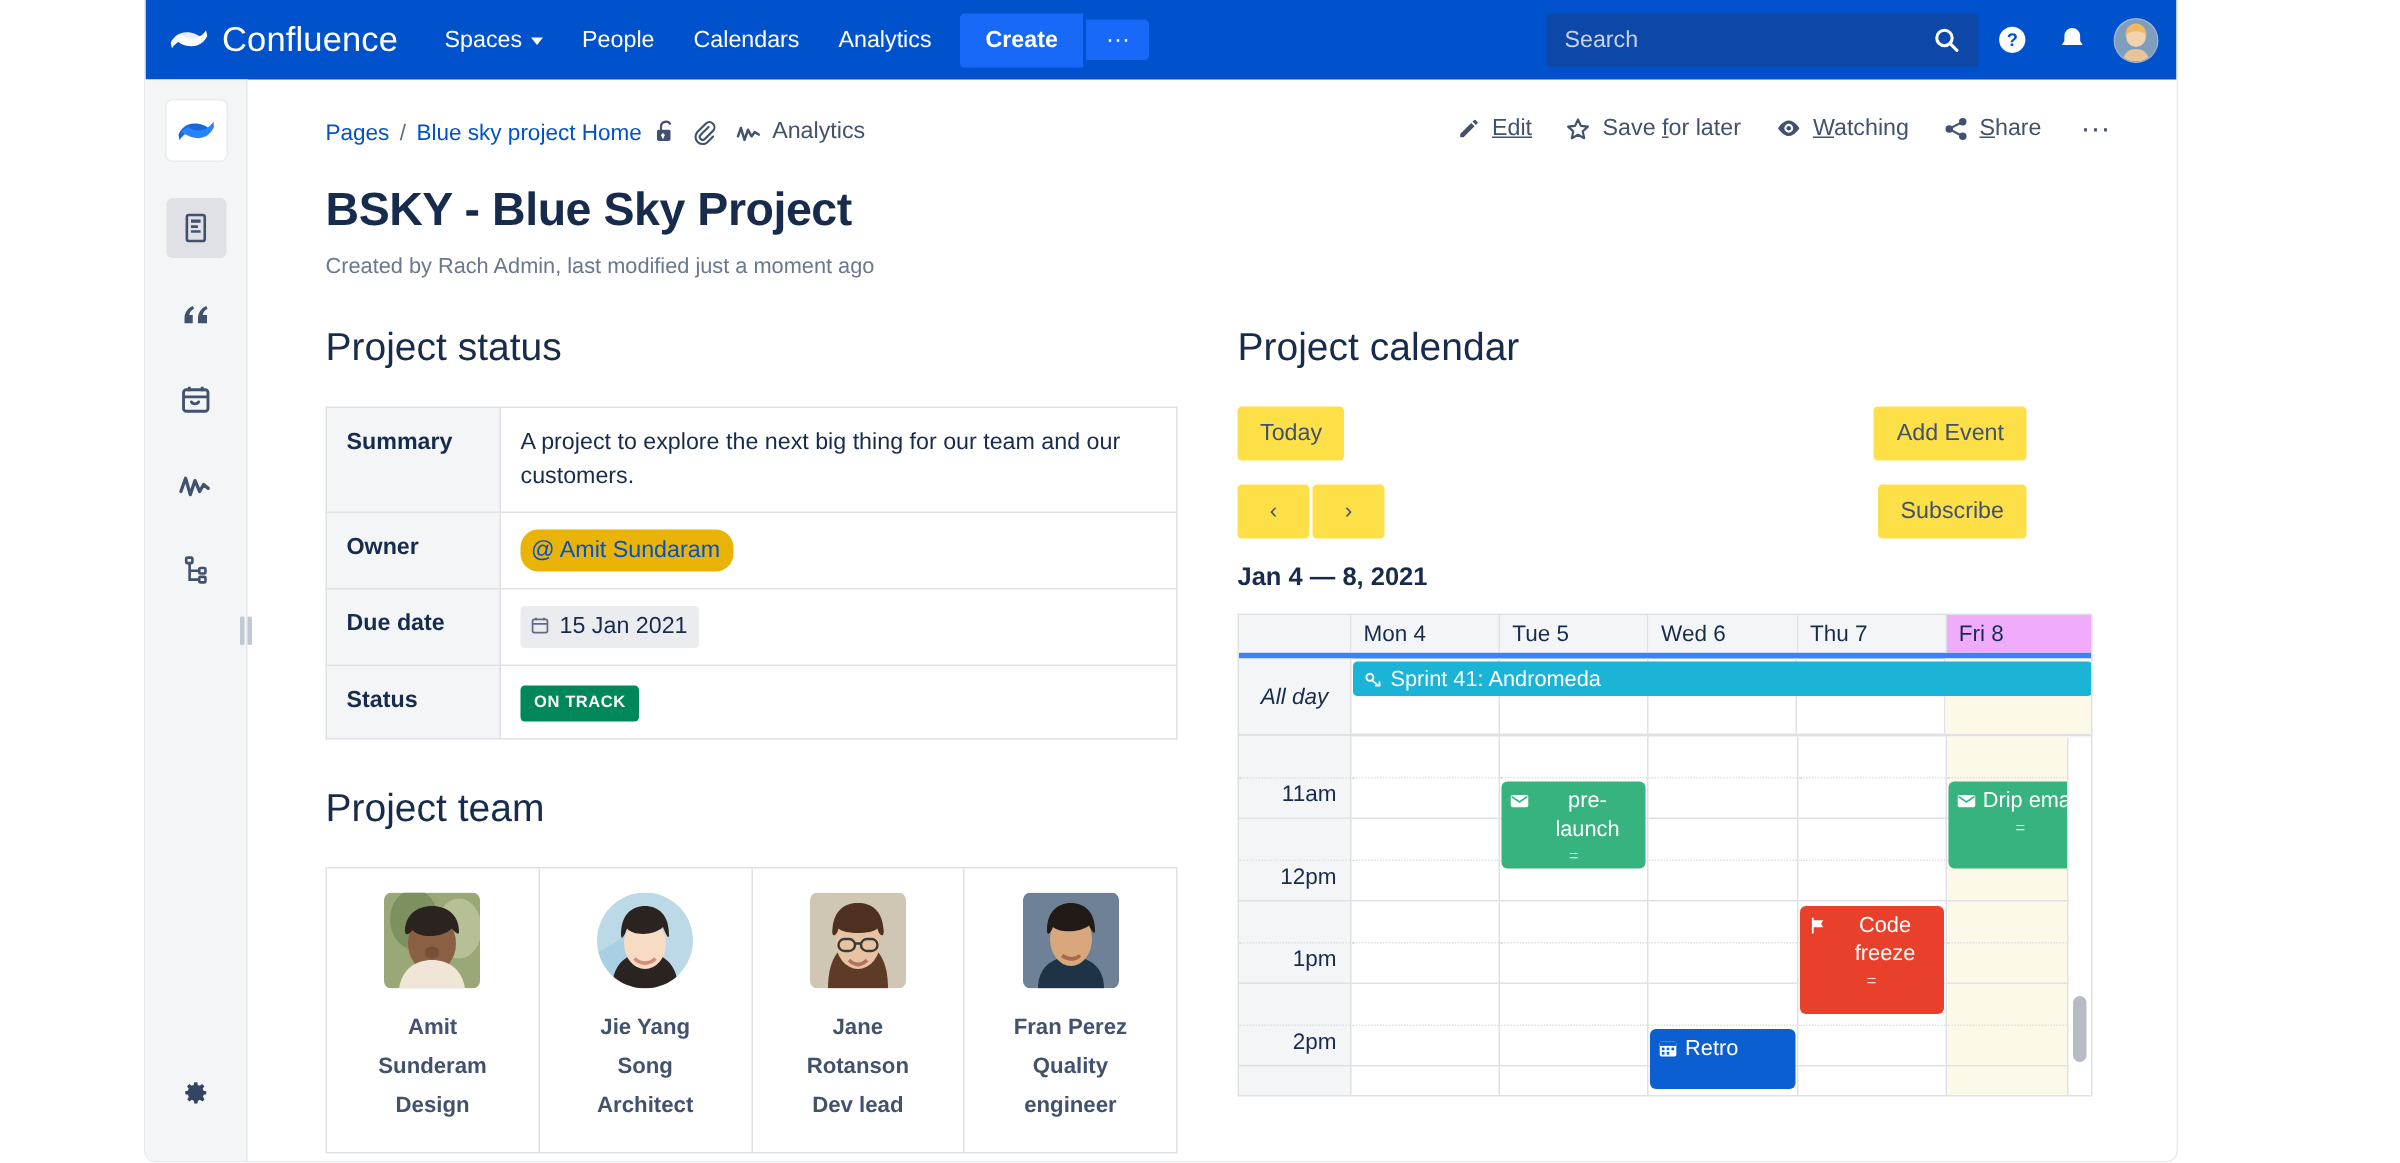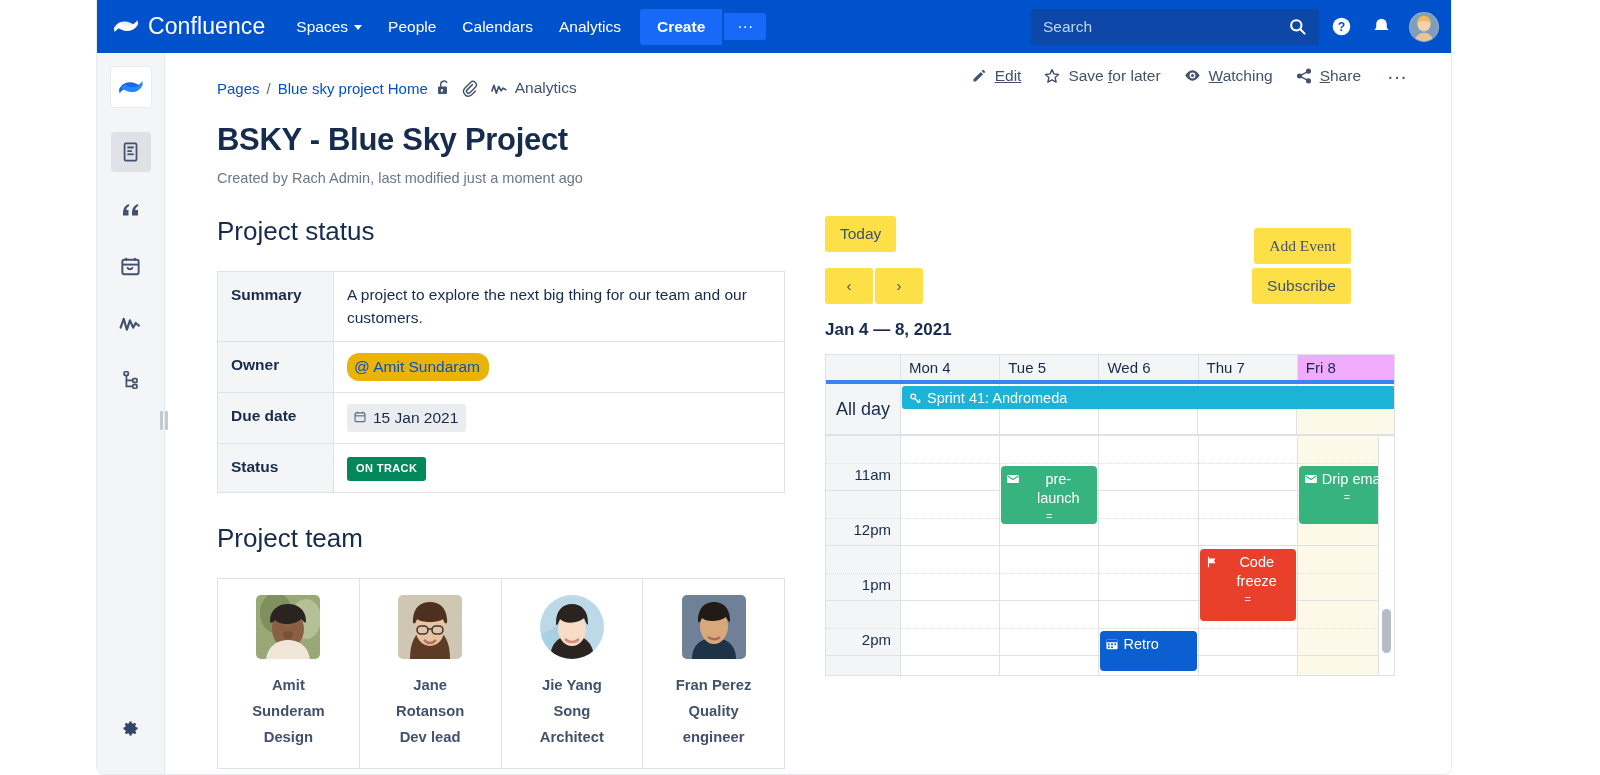--- a/index.html
+++ b/index.html
@@ -95,7 +95,7 @@
   .crumb-icon { margin-left: 7px; display: flex; align-items: center; cursor: pointer; }
   .crumb-analytics { display: flex; align-items: center; gap: 6px; margin-left: 12px; color: #42526E; font-size: 15.5px; cursor: pointer; }
 
-  .pageactions { position: absolute; right: 40px; top: 13px; display: flex; align-items: center; gap: 22px; }
+  .pageactions { position: absolute; right: 40px; top: 23px; display: flex; align-items: center; gap: 22px; }
   .pa { display: flex; align-items: center; gap: 7px; color: #42526E; font-size: 15.5px; cursor: pointer; }
   .pa u { text-decoration: underline; }
   .pa-more { color: #42526E; font-size: 20px; cursor: pointer; line-height: .5; padding: 0 4px; }

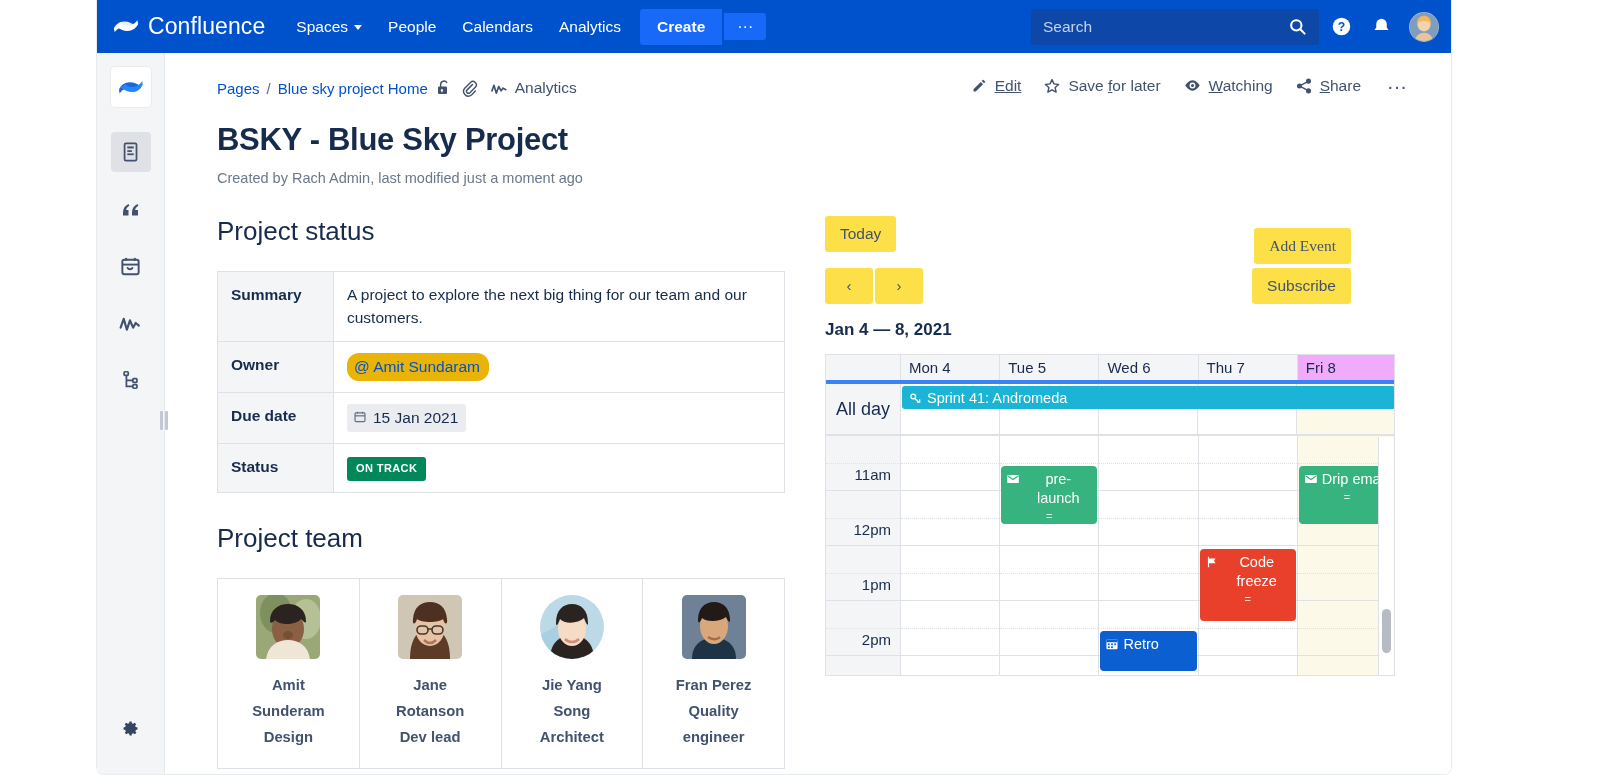--- a/index.html
+++ b/index.html
@@ -503,6 +503,7 @@
         </div>
 
         <div class="col-right">
+          <h2 class="sec">Project calendar</h2>
 
           <div class="cal-toolbar">
             <button class="btn btn-today">Today</button>

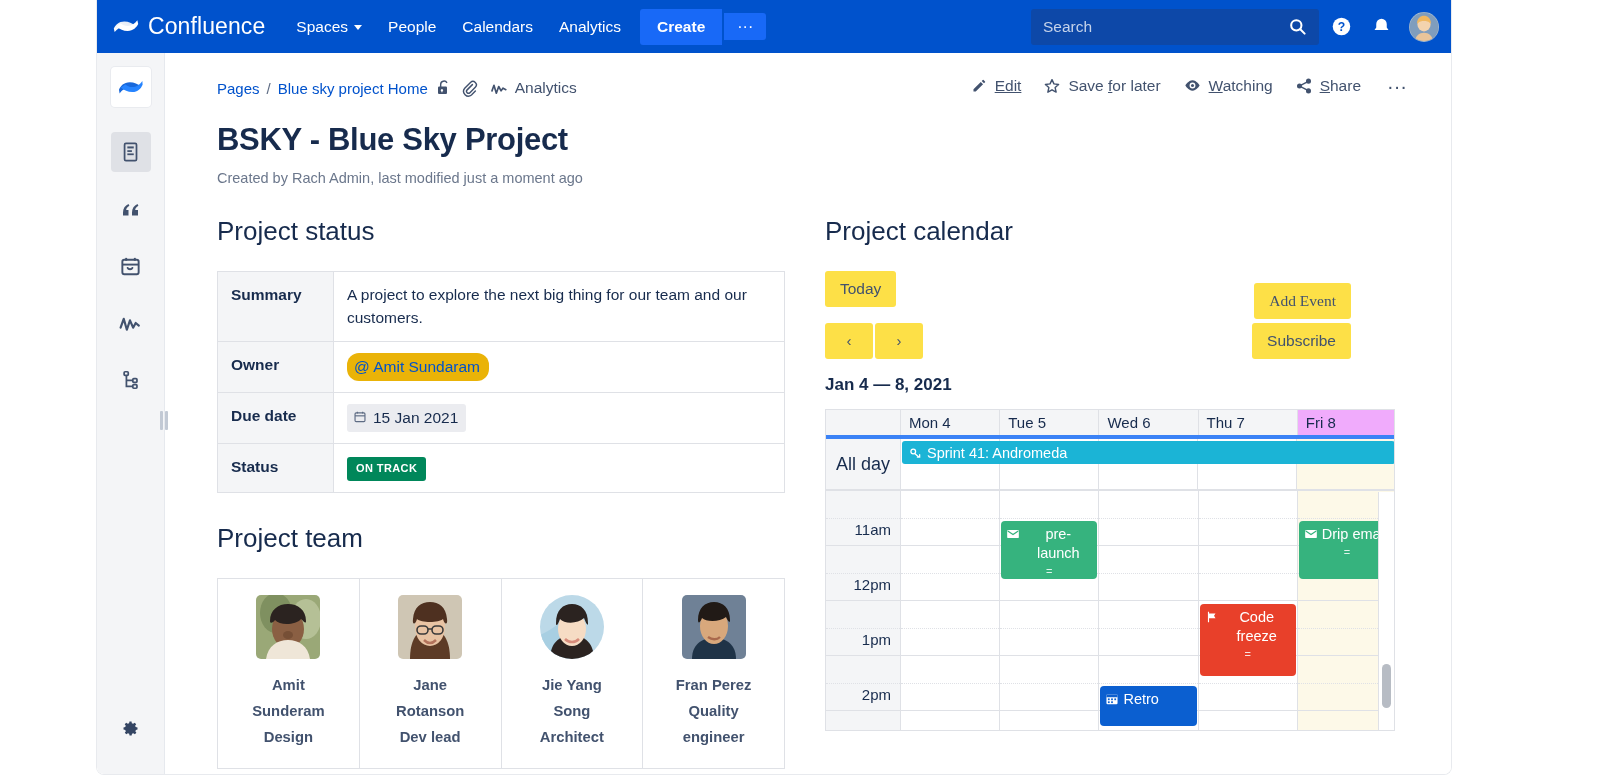--- a/index.html
+++ b/index.html
@@ -147,7 +147,7 @@
   .btn-today { position: absolute; left: 0; top: 0; }
   .navgrp { position: absolute; left: 0; top: 52px; display: flex; gap: 2px; }
   .btn-arrow { padding: 8px 0; width: 48px; text-align: center; font-size: 15px; }
-  .btn-add { position: absolute; right: 60px; top: 12px; font-family: Liberation Serif, serif; }
+  .btn-add { position: absolute; right: 60px; top: 0; }
   .btn-sub { position: absolute; right: 60px; top: 52px; }
   .cal-range { font-size: 17px; font-weight: bold; color: #172B4D; margin: 8px 0 14px; }
 

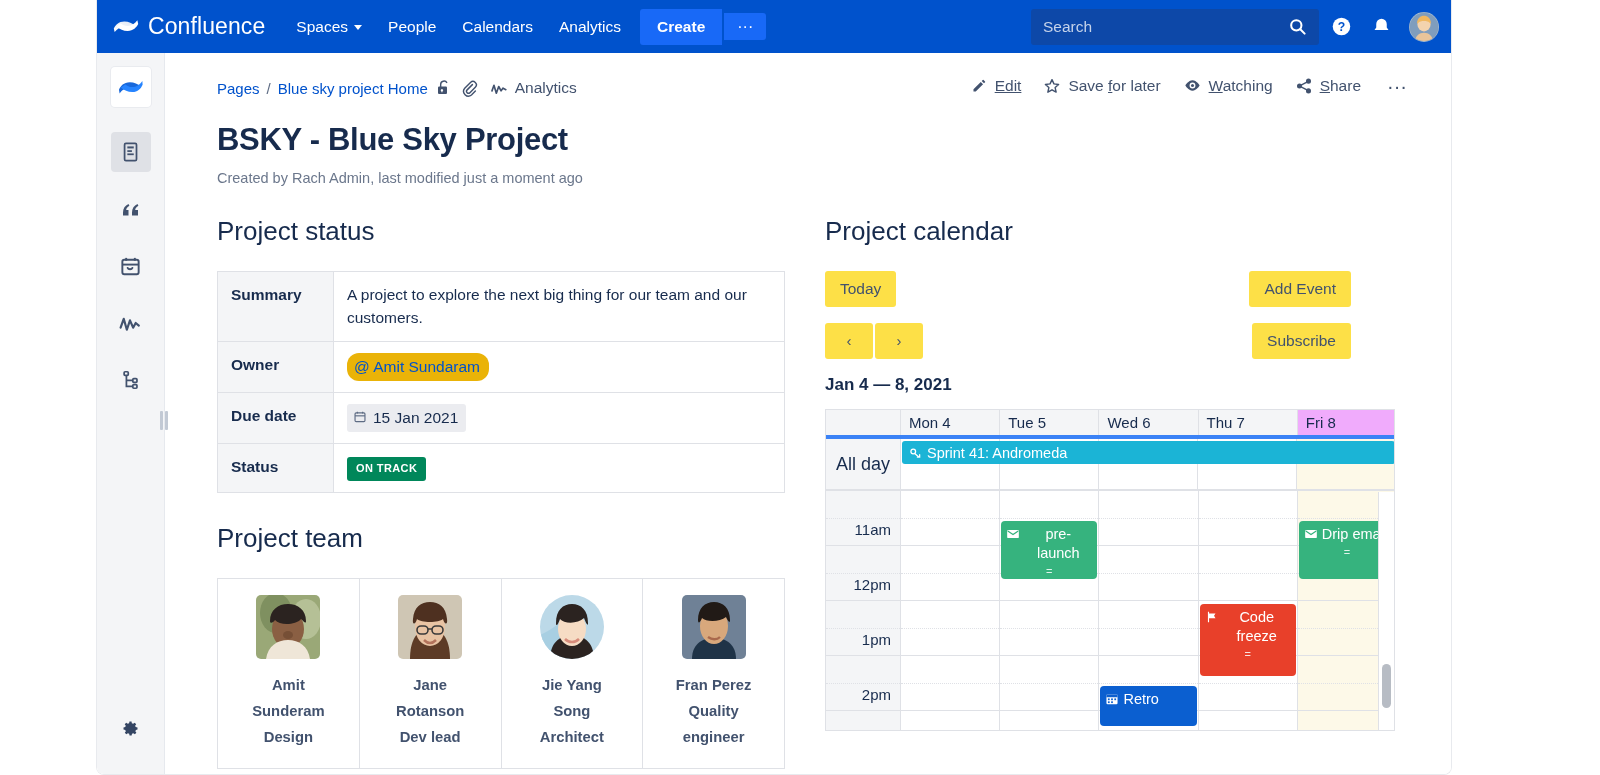--- a/index.html
+++ b/index.html
@@ -162,7 +162,7 @@
 
   .allday { display: flex; height: 52px; border-bottom: 2px solid #DFE1E6; position: relative; }
   .allday .gutter { display: flex; align-items: center; justify-content: center;
-    font-size: 18px; color: #172B4D; background: #F4F5F7; }
+    font-size: 15px; color: #172B4D; background: #F4F5F7; font-style: italic; }
   .adcells { flex: 1; display: flex; position: relative; }
   .adcell { flex: 1; border-right: 1px solid #DFE1E6; }
   .adcell.today { background: #FDF9E8; }

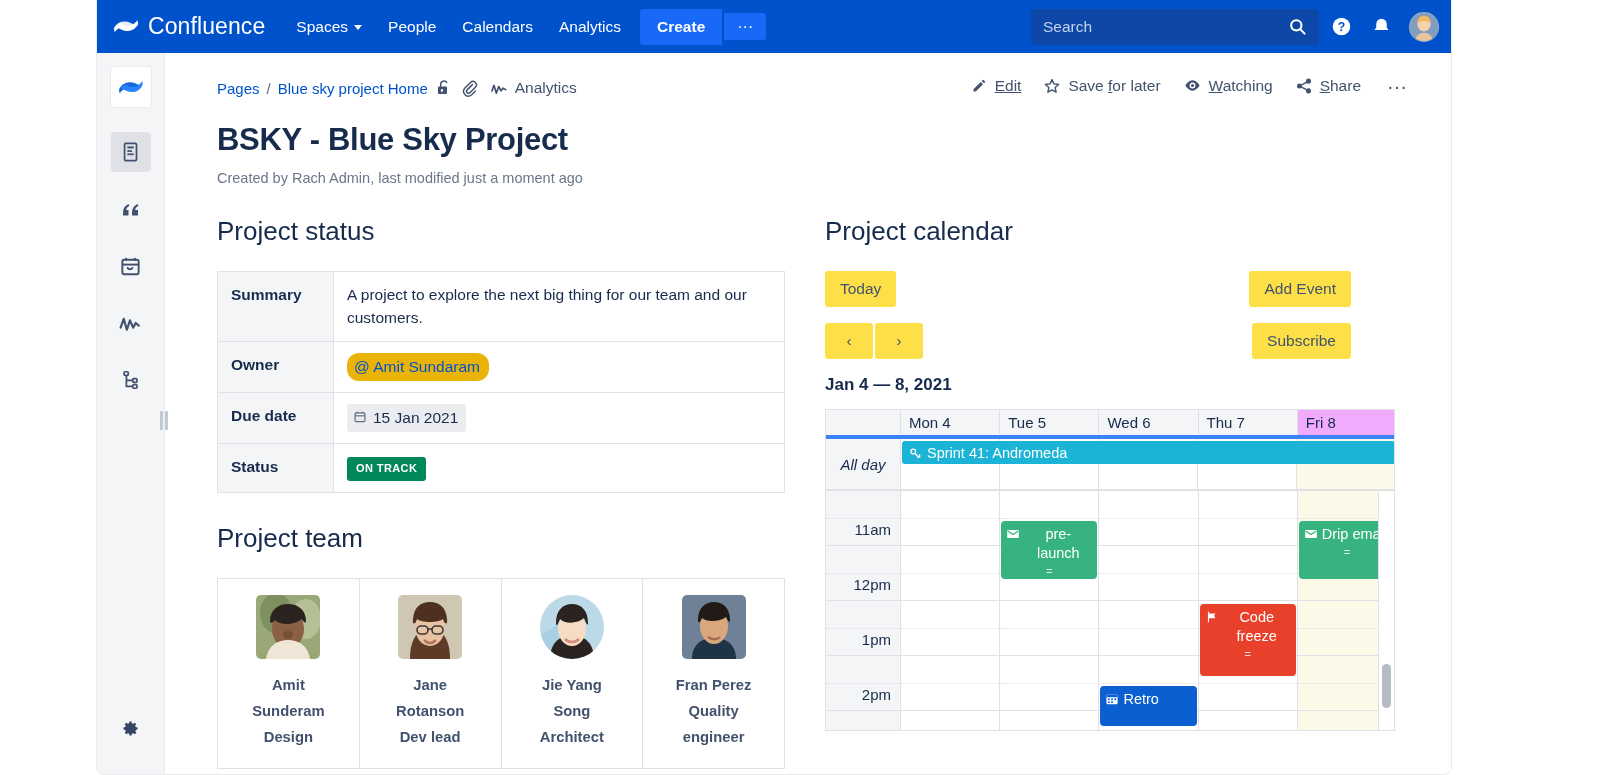--- a/index.html
+++ b/index.html
@@ -452,6 +452,22 @@
             </div>
 
             <div class="teamcell">
+              <div class="tavatar" style="border-radius:50%">
+                <svg width="64" height="64" viewBox="0 0 64 64">
+                  <rect width="64" height="64" fill="#bcd9e8"></rect>
+                  <path d="M0 40c14-6 26-16 34-30l14 10-20 44H0z" fill="#a8cfe2"></path>
+                  <path d="M10 64c0-15 9-24 22-24s22 9 22 24z" fill="#2b2320"></path>
+                  <ellipse cx="32" cy="34" rx="14" ry="17" fill="#f6dcc4"></ellipse>
+                  <path d="M16 28c0-13 7-19 16-19s16 6 16 19c0 4-2 0-4-5-6 6-20 6-24 1-2 6-4 8-4 4z" fill="#2b2320"></path>
+                  <path d="M25 44c4 4 10 4 14 0" stroke="#d78b7a" stroke-width="2.5" fill="none"></path>
+                </svg>
+              </div>
+              <div class="tname">Jie Yang</div>
+              <div class="tname">Song</div>
+              <div class="tname">Architect</div>
+            </div>
+
+            <div class="teamcell">
               <div class="tavatar">
                 <svg width="64" height="64" viewBox="0 0 64 64">
                   <rect width="64" height="64" fill="#cfc6b4"></rect>
@@ -467,22 +483,6 @@
               <div class="tname">Jane</div>
               <div class="tname">Rotanson</div>
               <div class="tname">Dev lead</div>
-            </div>
-
-            <div class="teamcell">
-              <div class="tavatar" style="border-radius:50%">
-                <svg width="64" height="64" viewBox="0 0 64 64">
-                  <rect width="64" height="64" fill="#bcd9e8"></rect>
-                  <path d="M0 40c14-6 26-16 34-30l14 10-20 44H0z" fill="#a8cfe2"></path>
-                  <path d="M10 64c0-15 9-24 22-24s22 9 22 24z" fill="#2b2320"></path>
-                  <ellipse cx="32" cy="34" rx="14" ry="17" fill="#f6dcc4"></ellipse>
-                  <path d="M16 28c0-13 7-19 16-19s16 6 16 19c0 4-2 0-4-5-6 6-20 6-24 1-2 6-4 8-4 4z" fill="#2b2320"></path>
-                  <path d="M25 44c4 4 10 4 14 0" stroke="#d78b7a" stroke-width="2.5" fill="none"></path>
-                </svg>
-              </div>
-              <div class="tname">Jie Yang</div>
-              <div class="tname">Song</div>
-              <div class="tname">Architect</div>
             </div>
 
             <div class="teamcell">

